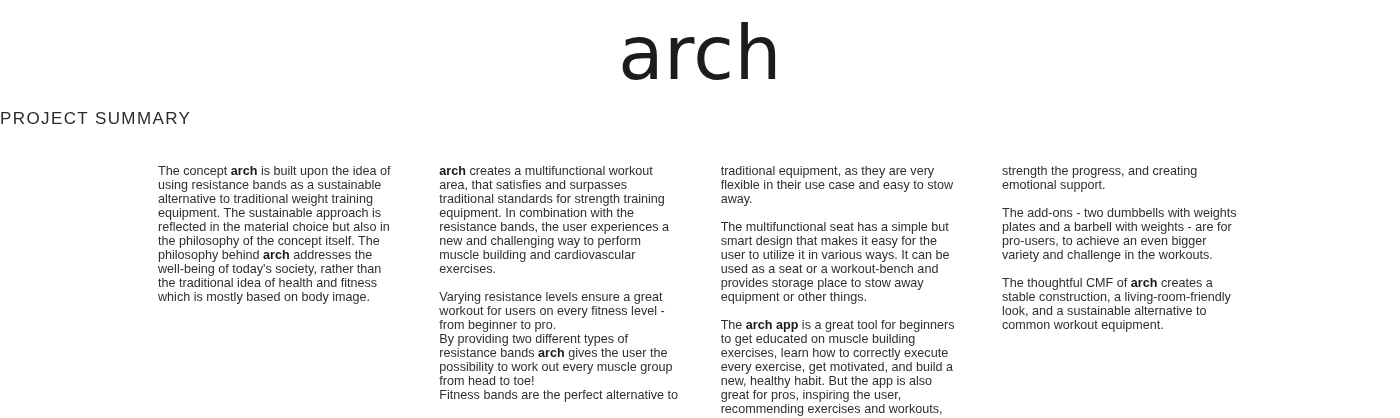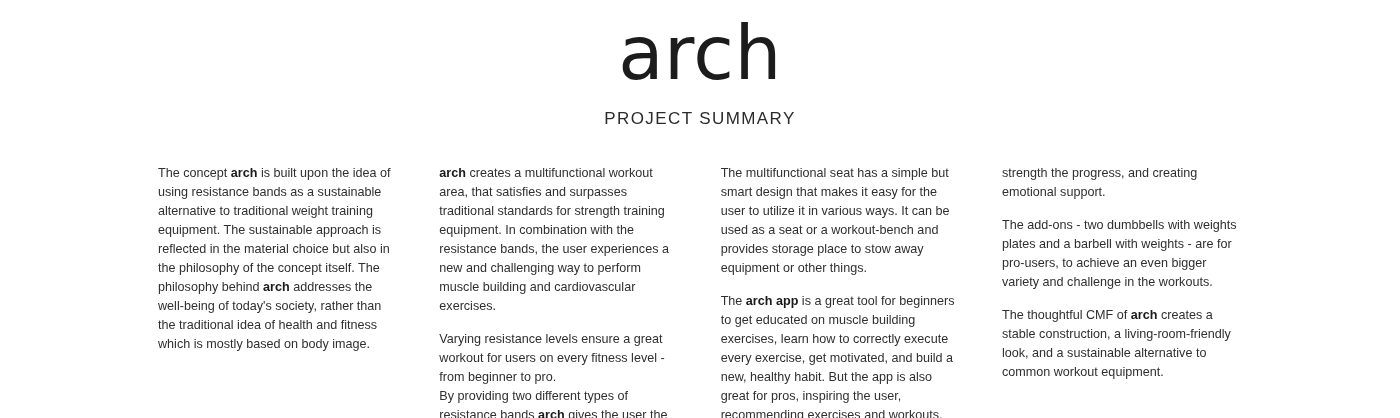--- a/index.html
+++ b/index.html
@@ -31,7 +31,7 @@
     padding-top: 16px;
   }
   .subtitle {
-    text-align: center;
+    text-align: left;
     font-family: "Liberation Sans", sans-serif;
     font-size: 17px;
     letter-spacing: 1.4px;

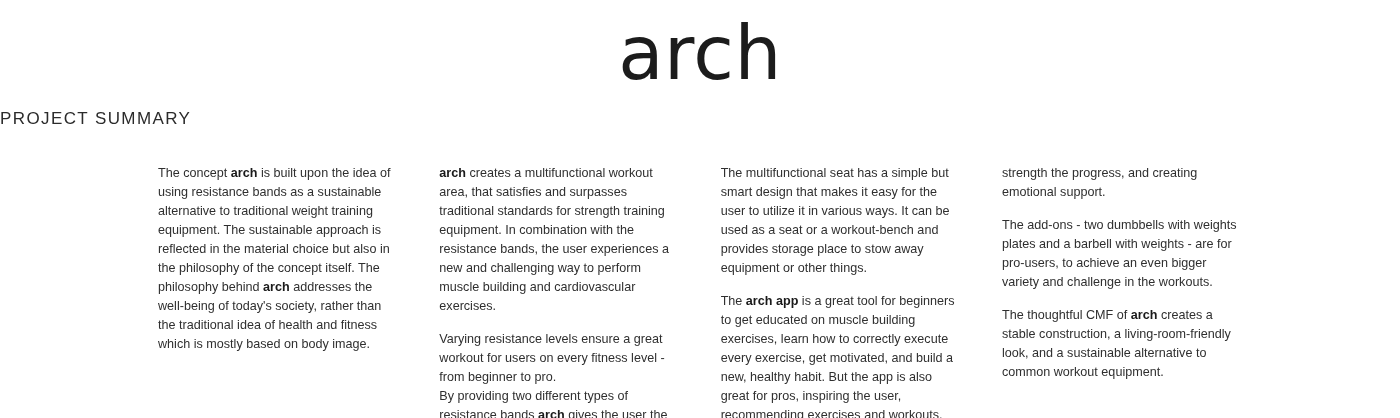--- a/index.html
+++ b/index.html
@@ -51,7 +51,7 @@
   .col {
     width: 240px;
     font-size: 12.6px;
-    line-height: 19px;
+    line-height: 14px;
     color: #2f2f2f;
   }
   .col p {

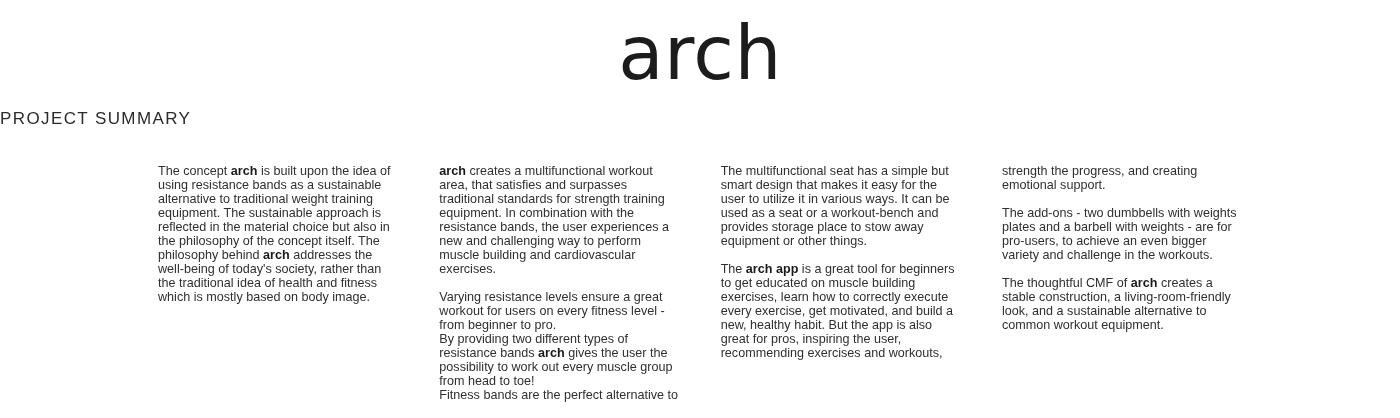--- a/index.html
+++ b/index.html
@@ -87,6 +87,7 @@
         <p>Fitness bands are the perfect alternative to</p>
       </div>
     <div class="col">
+        <p>traditional equipment, as they are very flexible in their use case and easy to stow away.</p>
         <p>The multifunctional seat has a simple but smart design that makes it easy for the user to utilize it in various ways. It can be used as a seat or a workout-bench and provides storage place to stow away equipment or other things.</p>
         <p>The <b>arch app</b> is a great tool for beginners to get educated on muscle building exercises, learn how to correctly execute every exercise, get motivated, and build a new, healthy habit. But the app is also great for pros, inspiring the user, recommending exercises and workouts,</p>
       </div>

